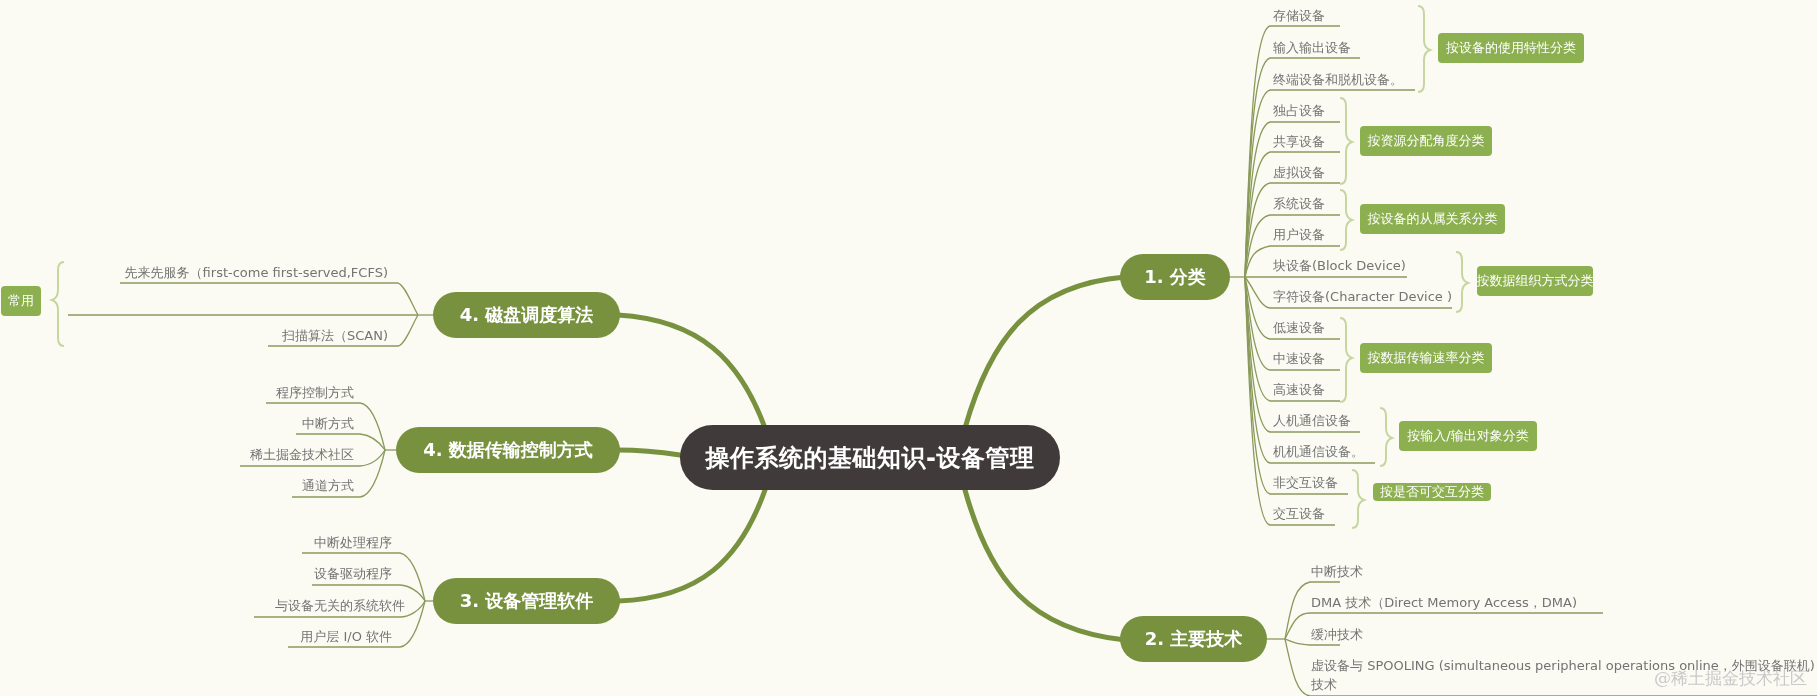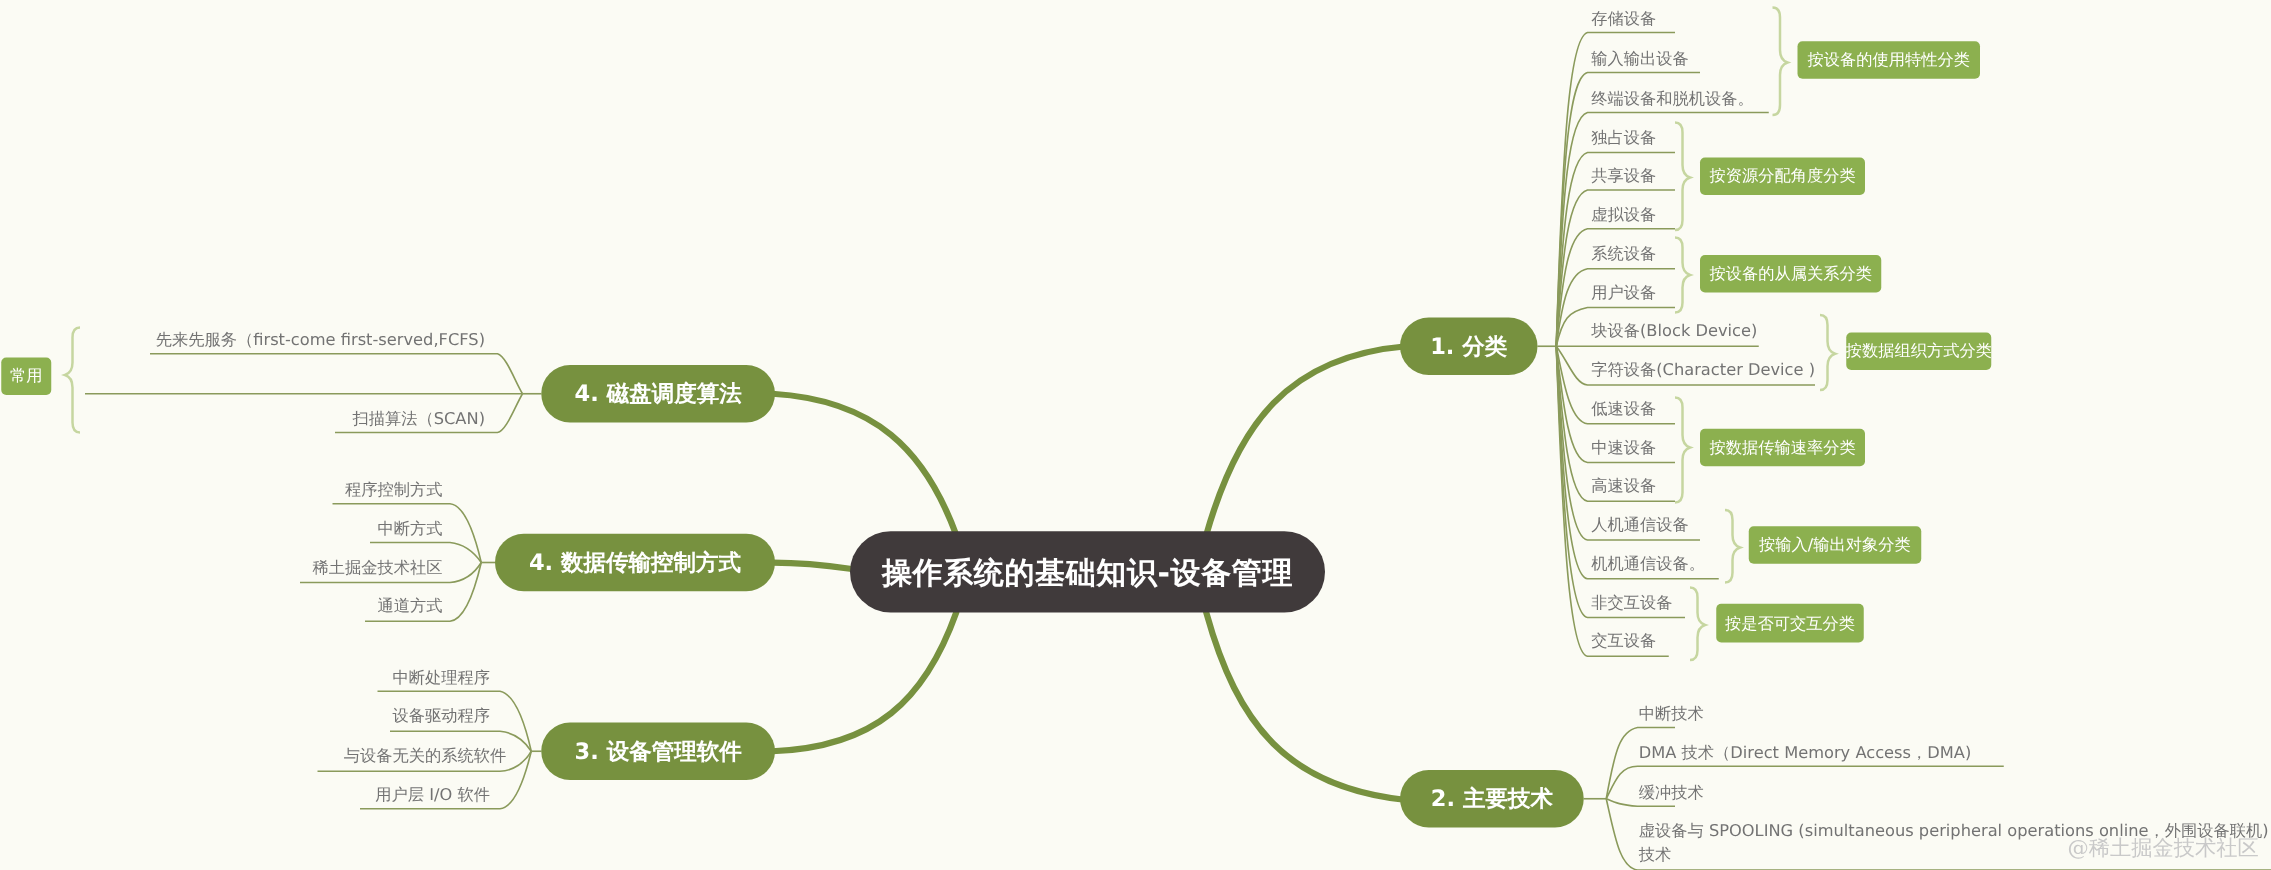--- a/index.html
+++ b/index.html
@@ -159,7 +159,7 @@
 <div class="tag" style="left:1477px;top:266px;width:116px;height:30px;">按数据组织方式分类</div>
 <div class="tag" style="left:1360px;top:343px;width:132px;height:30px;">按数据传输速率分类</div>
 <div class="tag" style="left:1399px;top:421px;width:138px;height:30px;">按输入/输出对象分类</div>
-<div class="tag" style="left:1373px;top:483px;width:118px;height:31px;">按是否可交互分类</div>
+<div class="tag" style="left:1373px;top:483px;width:118px;height:18px;">按是否可交互分类</div>
 
 <div class="leaf" style="left:1311px;top:564px;">中断技术</div>
 <div class="leaf" style="left:1311px;top:595px;">DMA 技术（Direct Memory Access，DMA)</div>

